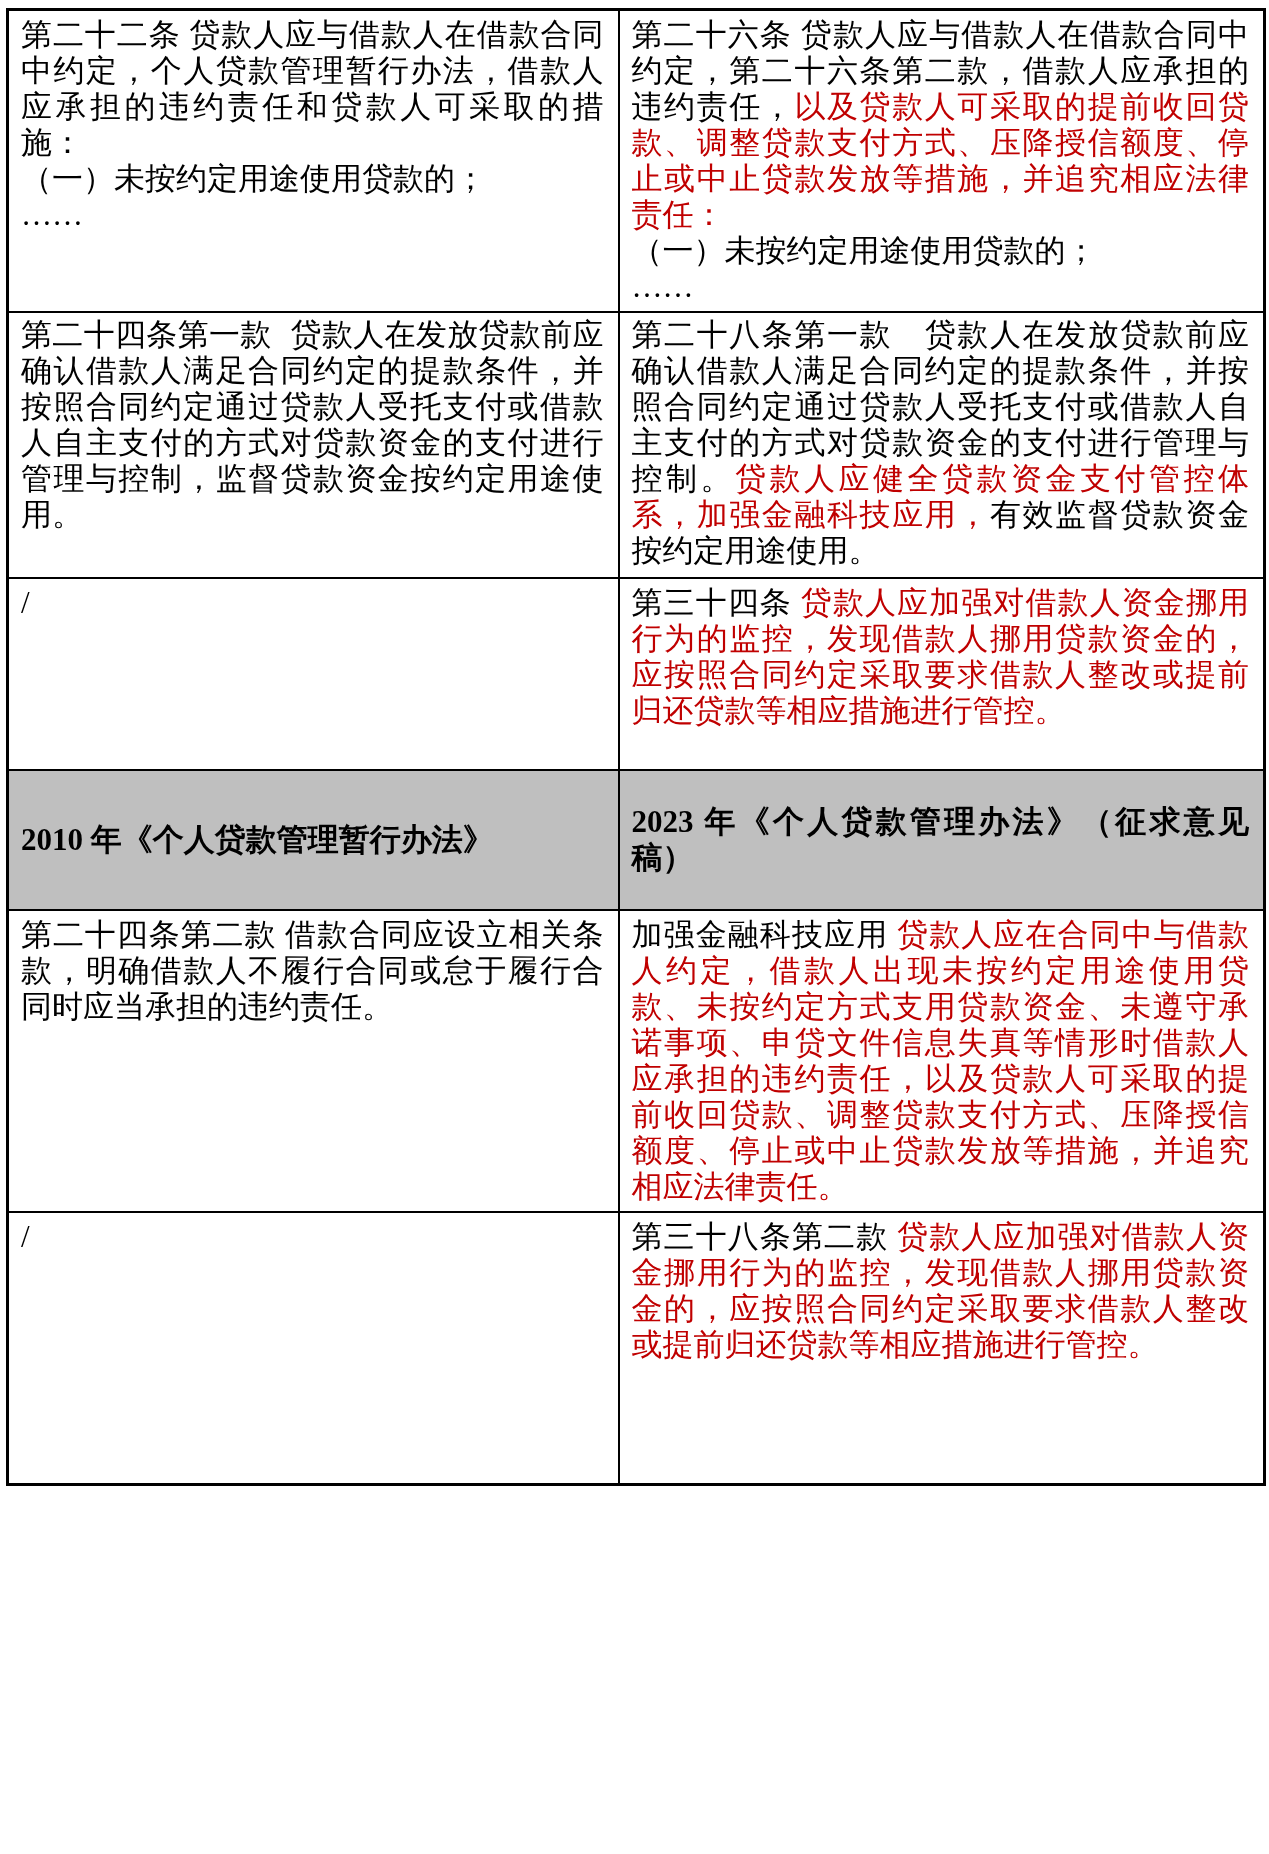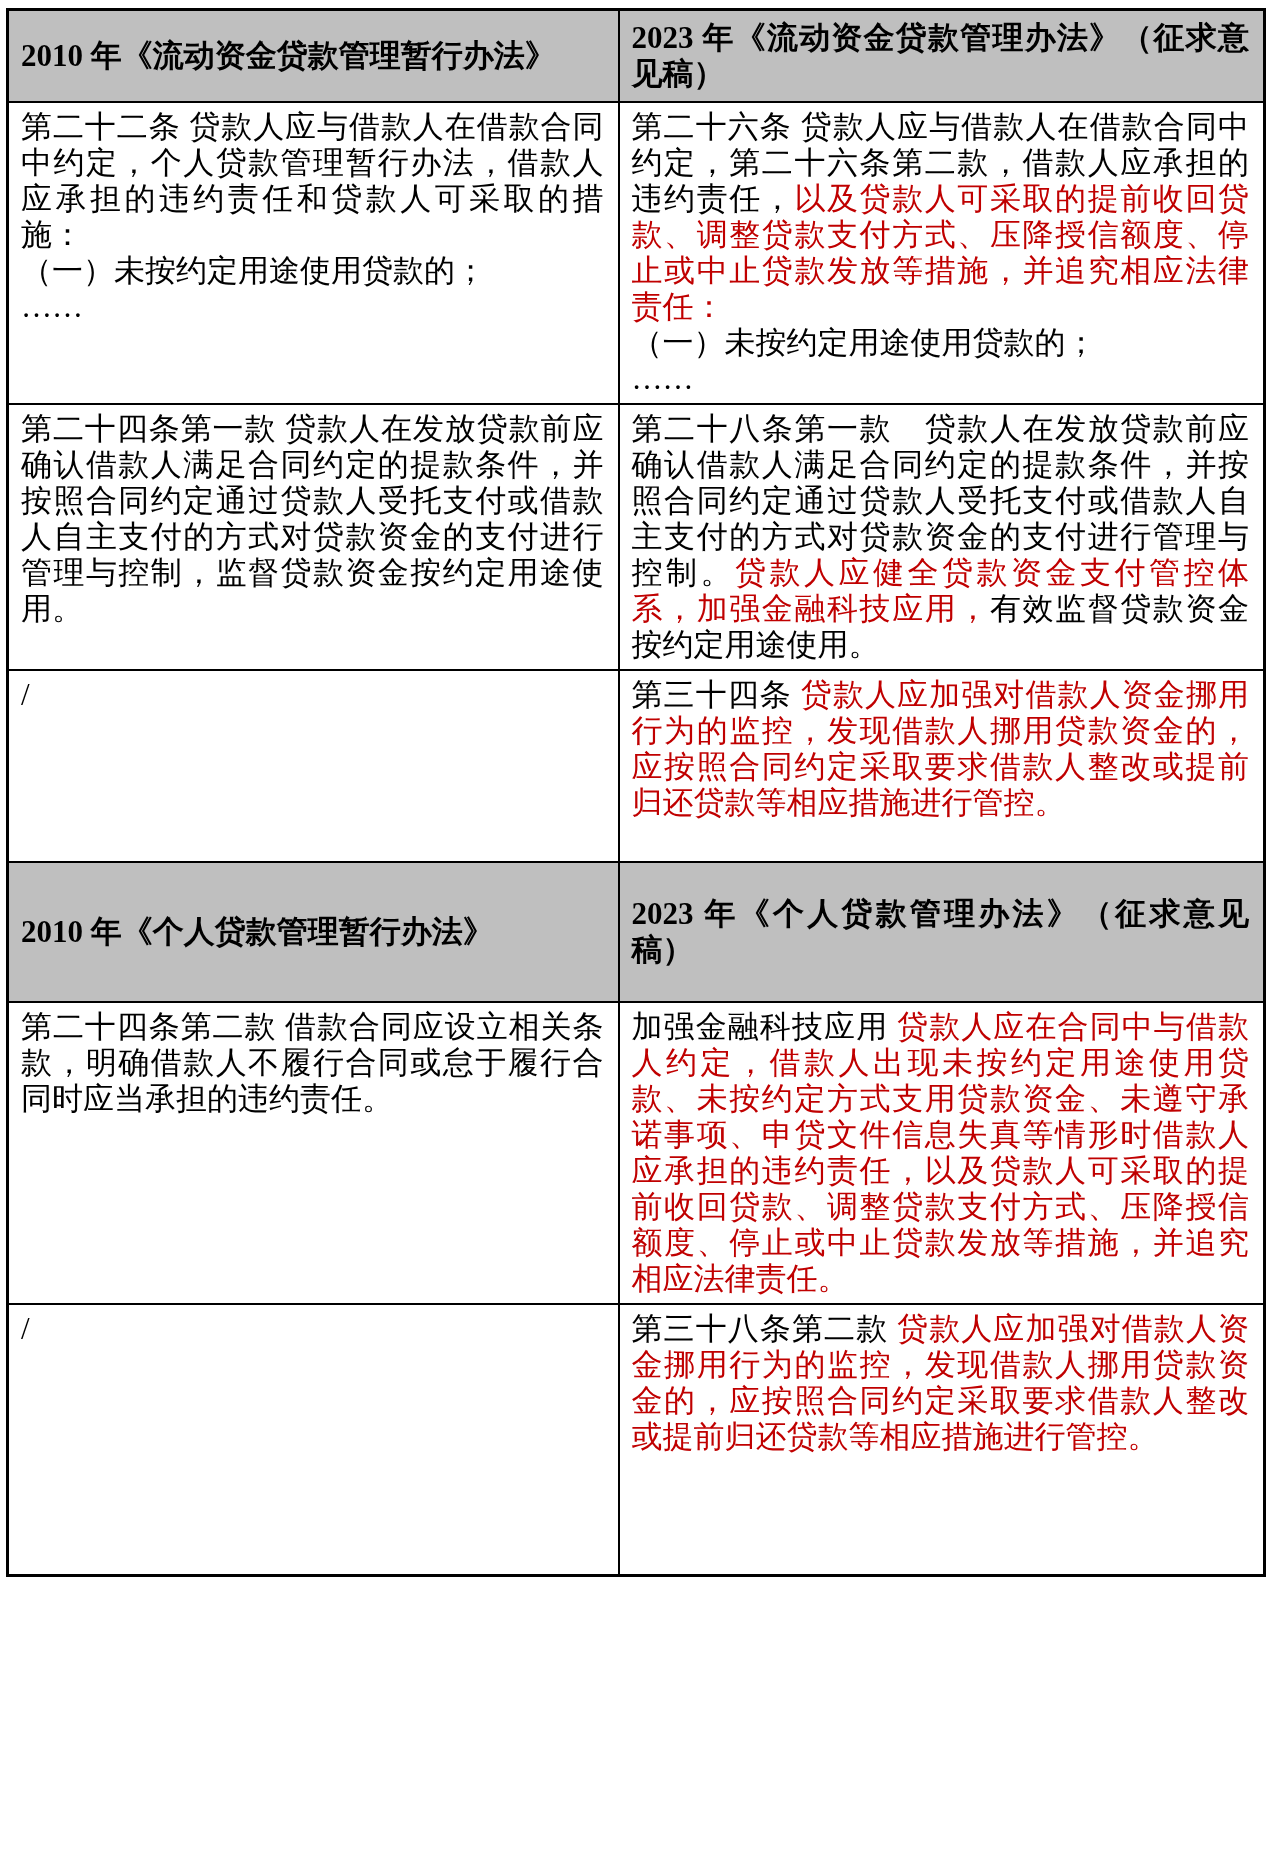--- a/index.html
+++ b/index.html
@@ -56,14 +56,6 @@
     <col style="width:646px">
   </colgroup>
   <tbody>
-    <tr class="hdr hdr1">
-      <td>
-          <div class="para"><span class="run">2010 年《流动资金贷款管理暂行办法》</span></div>
-        </td>
-      <td>
-          <div class="para"><span class="run">2023 年《流动资金贷款管理办法》（征求意见稿）</span></div>
-        </td>
-    </tr>
     <tr class="r1">
       <td>
           <div class="para"><span class="run">第二十二条 贷款人应与借款人在借款合同中约定，个人贷款管理暂行办法，借款人应承担的违约责任和贷款人可采取的措施：</span></div>

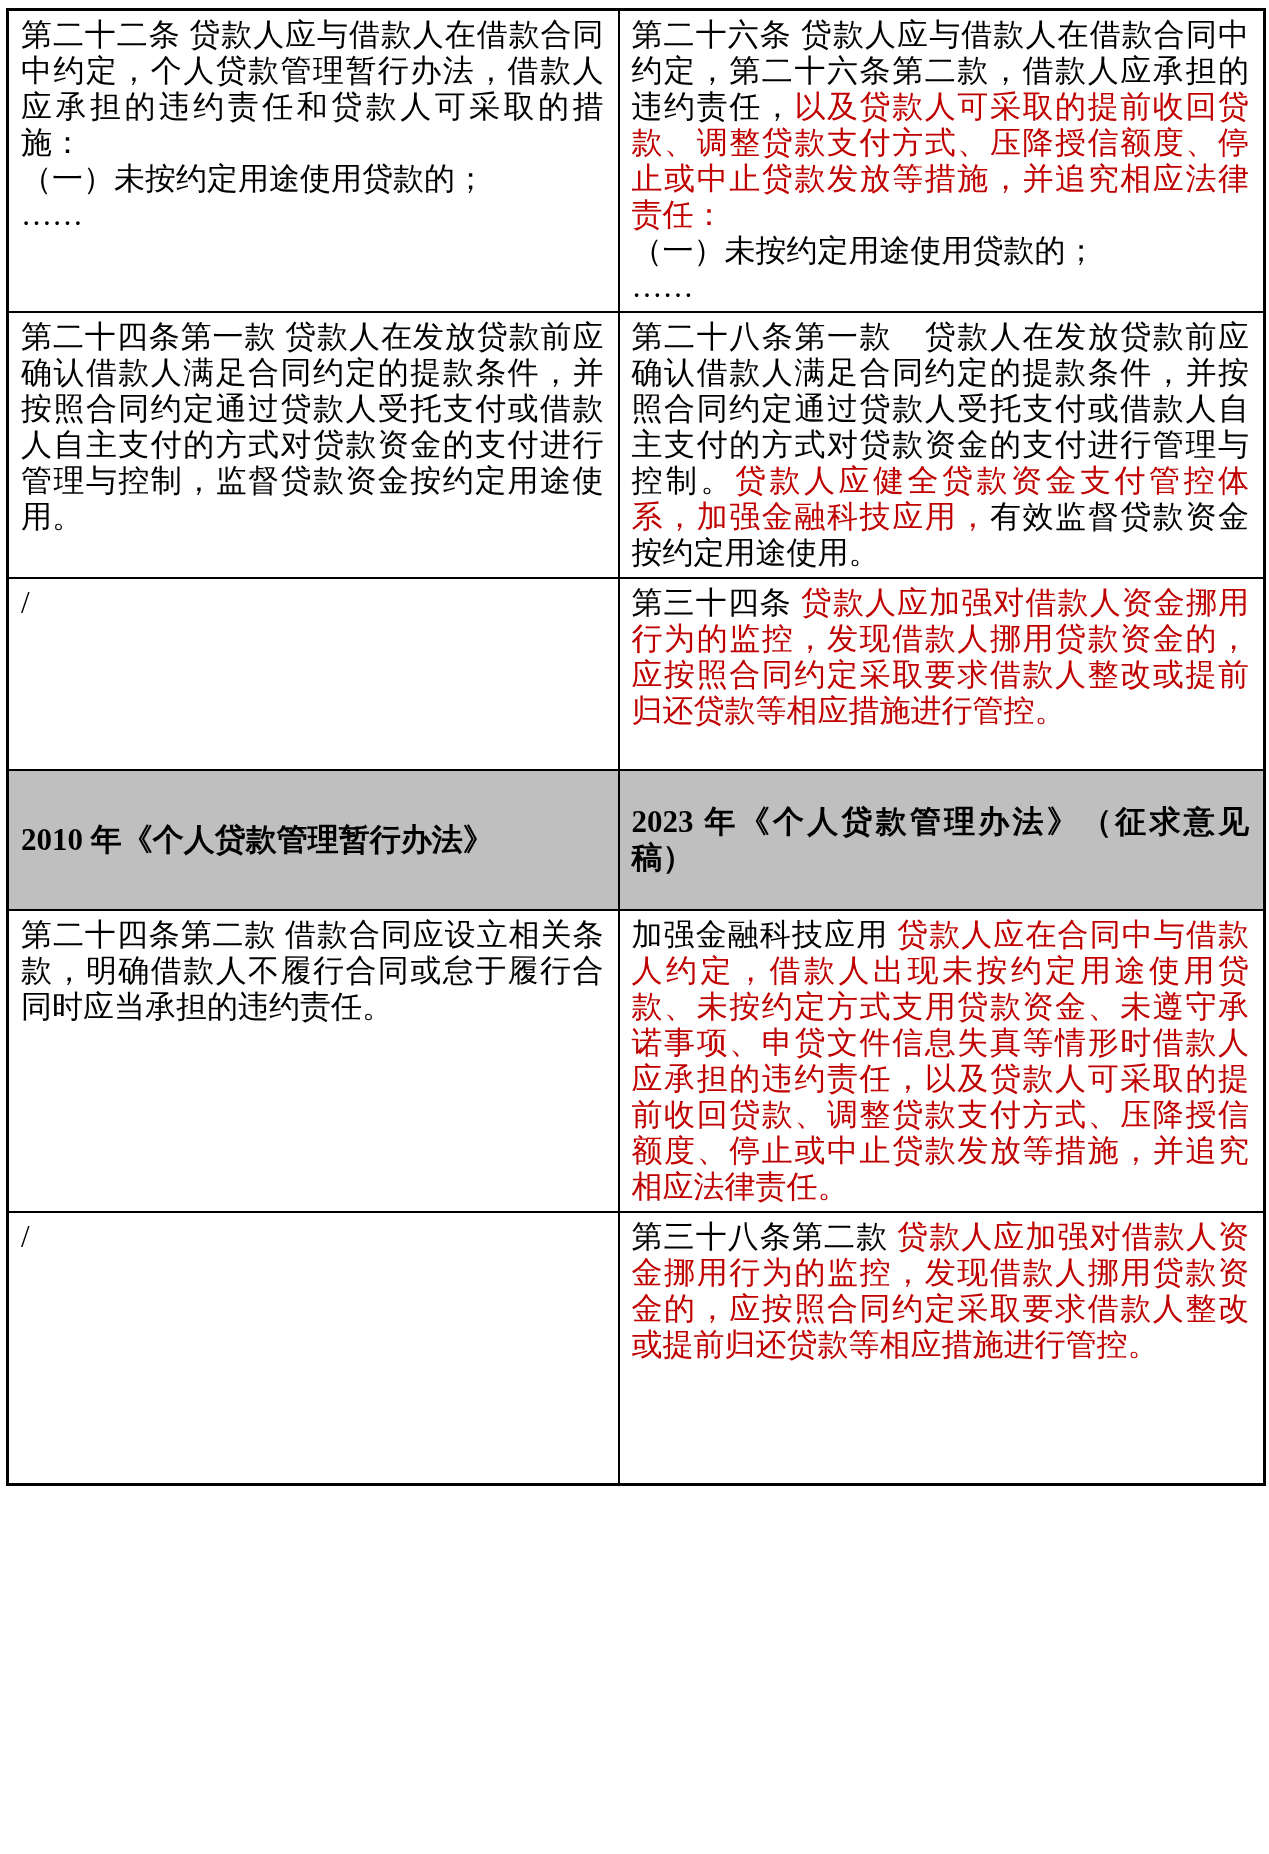--- a/index.html
+++ b/index.html
@@ -37,7 +37,7 @@
   }
   tr.hdr1{height:92px;}
   tr.r1{height:288px;}
-  tr.r2{height:252px;}
+  tr.r2{height:252px;font-family:Liberation Mono, monospace;}
   tr.r3{height:192px;}
   tr.hdr2{height:140px;}
   tr.r4{height:296px;}

